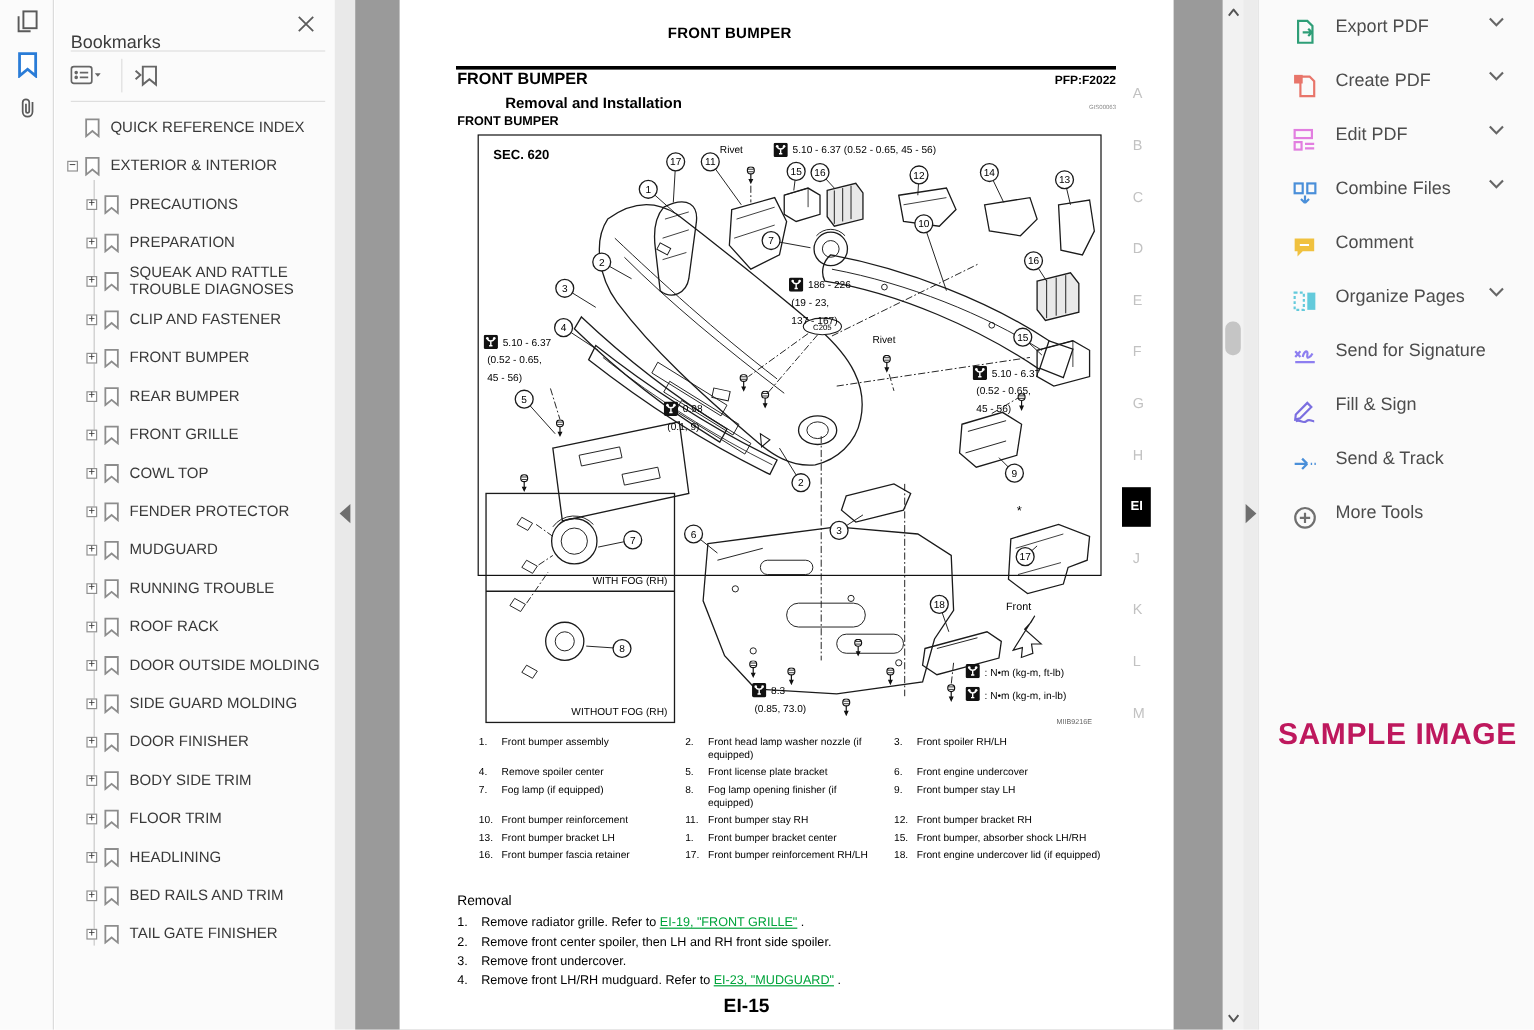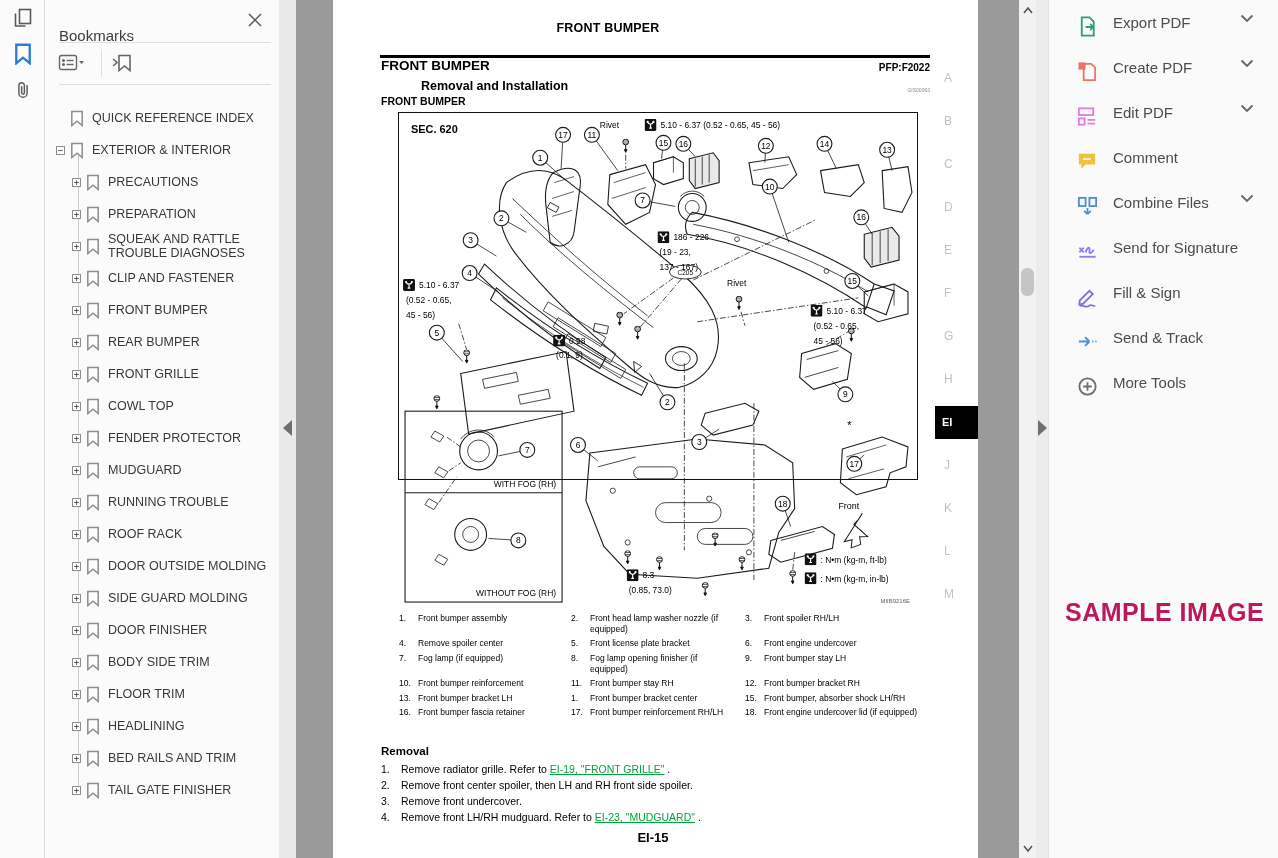--- a/index.html
+++ b/index.html
@@ -18,7 +18,7 @@
   #bm-toolbar { position:absolute; left:0; top:43px; width:100%; height:40px; }
   .bm-tool { position:absolute; top:7px; width:30px; height:26px; display:flex; align-items:center; justify-content:center; cursor:pointer; }
   #bm-toolbar .vdiv { position:absolute; left:55px; top:6px; width:1px; height:28px; background:#dedede; }
-  #bm-tree { position:absolute; left:0; top:102px; width:100%; }
+  #bm-tree { position:absolute; left:0; top:90px; width:100%; }
   #tree-line { position:absolute; left:32px; top:150px; width:1px; height:638px; background:#c9c9c9; }
   .bm-row { display:flex; align-items:center; min-height:32px; cursor:pointer; position:relative; }
   .bm-row.lvl0 { padding-left:10px; }

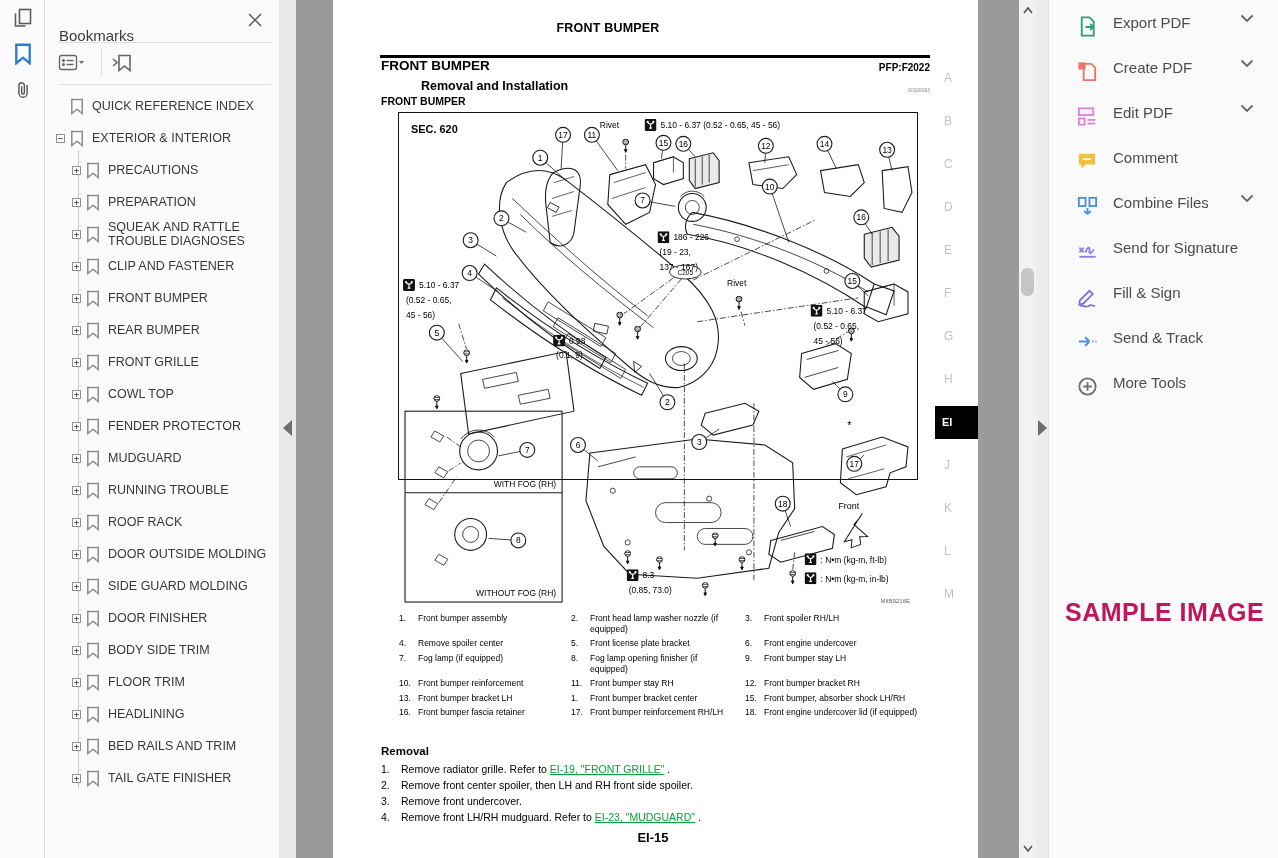--- a/index.html
+++ b/index.html
@@ -769,15 +769,6 @@
       </div>
       <div class="tool-row">
         <span class="tool-icon">
-          <svg width="23" height="23" viewBox="0 0 24 24">
-            <path d="M3 4 h17 v11 H10 l-4.5 4.5 V15 H3 z" fill="#f0c13f"></path>
-            <path d="M7.5 9.5 h8" stroke="#fff" stroke-width="1.8"></path>
-          </svg>
-        </span>
-        <span class="tool-label">Comment</span>
-      </div>
-      <div class="tool-row">
-        <span class="tool-icon">
           <svg width="23" height="23" viewBox="0 0 24 24" fill="none" stroke="#4a8fd9" stroke-width="1.9">
             <rect x="3" y="3" width="7" height="8.5"></rect>
             <rect x="14" y="3" width="7" height="8.5"></rect>
@@ -790,6 +781,15 @@
             <path d="M1.5 1.5 L7 7 L12.5 1.5" fill="none" stroke="#666" stroke-width="1.8"></path>
           </svg>
         </span>
+      </div>
+      <div class="tool-row">
+        <span class="tool-icon">
+          <svg width="23" height="23" viewBox="0 0 24 24">
+            <path d="M3 4 h17 v11 H10 l-4.5 4.5 V15 H3 z" fill="#f0c13f"></path>
+            <path d="M7.5 9.5 h8" stroke="#fff" stroke-width="1.8"></path>
+          </svg>
+        </span>
+        <span class="tool-label">Comment</span>
       </div>
       <div class="tool-row">
         <span class="tool-icon">

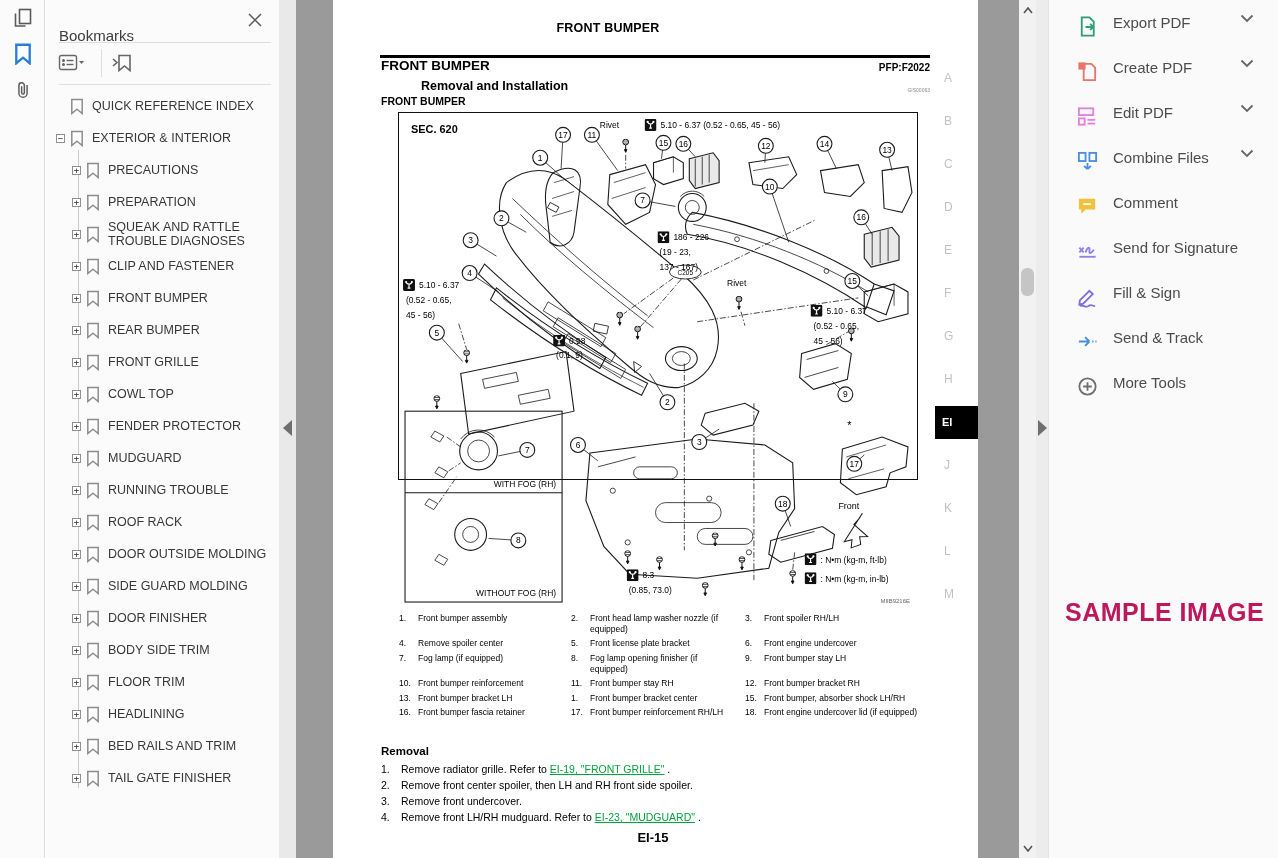--- a/index.html
+++ b/index.html
@@ -793,6 +793,20 @@
       </div>
       <div class="tool-row">
         <span class="tool-icon">
+          <svg width="23" height="23" viewBox="0 0 24 24" fill="none" stroke="#63cadb" stroke-width="1.9">
+            <rect x="3" y="4" width="8" height="15" stroke-dasharray="2.5 2"></rect>
+            <rect x="14" y="4" width="7" height="15" fill="#63cadb" stroke="none"></rect>
+          </svg>
+        </span>
+        <span class="tool-label">Organize Pages</span>
+        <span class="tool-chevron">
+          <svg width="14" height="9" viewBox="0 0 14 9">
+            <path d="M1.5 1.5 L7 7 L12.5 1.5" fill="none" stroke="#666" stroke-width="1.8"></path>
+          </svg>
+        </span>
+      </div>
+      <div class="tool-row">
+        <span class="tool-icon">
           <svg width="23" height="23" viewBox="0 0 24 24" fill="none" stroke="#8d7ef0" stroke-width="1.9">
             <path d="M3.5 8 l4.5 5 m0 -5 l-4.5 5"></path>
             <path d="M10 13 c1.5 -6 5 -6.5 4 -1.5 c-.8 4 3 1.5 4.5 -1.5"></path>

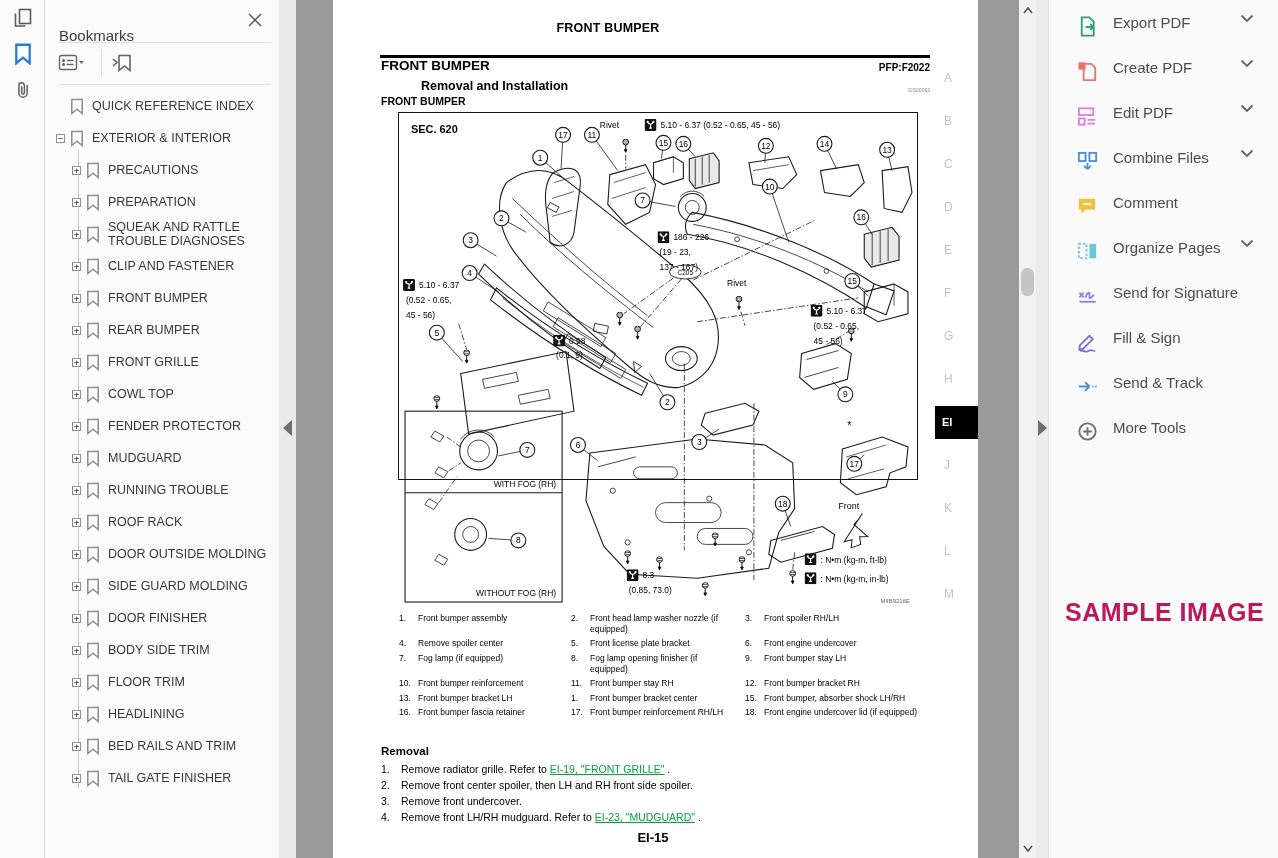--- a/index.html
+++ b/index.html
@@ -58,7 +58,7 @@
   #pg-num { position:absolute; left:270px; top:830px; width:100px; text-align:center; font-size:13px; font-weight:bold; }
 
   .side-tab { position:absolute; left:611px; font-size:12px; color:#c2c2c2; }
-  .side-tab.active { left:602px; width:43px; height:33px; background:#000; color:#fff; font-weight:bold; font-size:11px; line-height:33px; padding-left:7px; }
+  .side-tab.active { left:602px; width:24px; height:33px; background:#000; color:#fff; font-weight:bold; font-size:11px; line-height:33px; padding-left:7px; }
 
   
   #scrollbar { position:absolute; left:1019px; top:0; width:17px; height:858px; background:#f2f2f2; }

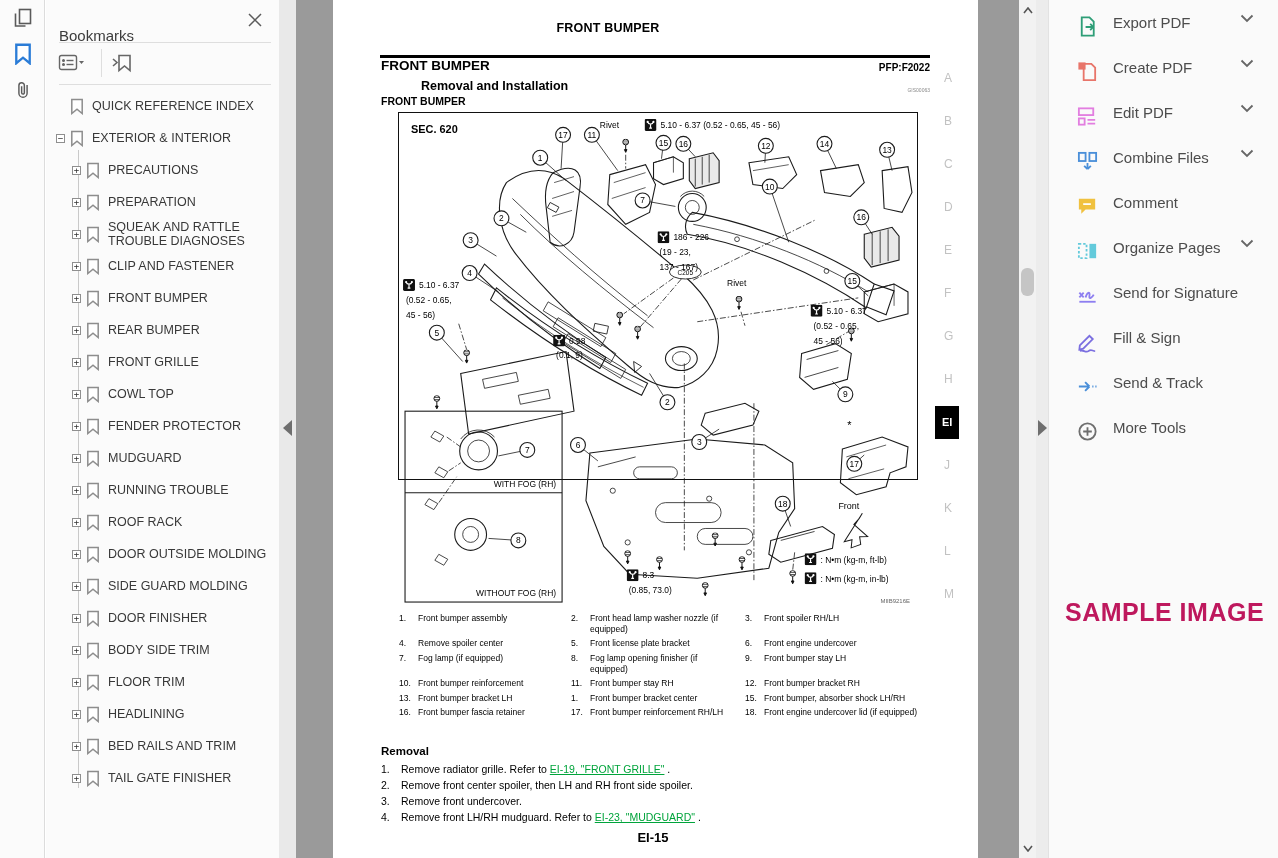--- a/index.html
+++ b/index.html
@@ -50,7 +50,7 @@
   .pnum { width:19px; min-width:19px; }
   .pname { padding-right:8px; }
 
-  #removal-title { position:absolute; left:48px; top:745px; font-size:11.5px; font-weight:bold; color:#000; }
+  #removal-title { position:absolute; left:48px; top:745px; font-size:11.5px; font-weight:normal; color:#000; }
   #removal-steps { position:absolute; left:48px; top:761px; width:540px; }
   .step { display:flex; font-size:10.5px; line-height:16px; color:#000; }
   .snum { width:20px; min-width:20px; }

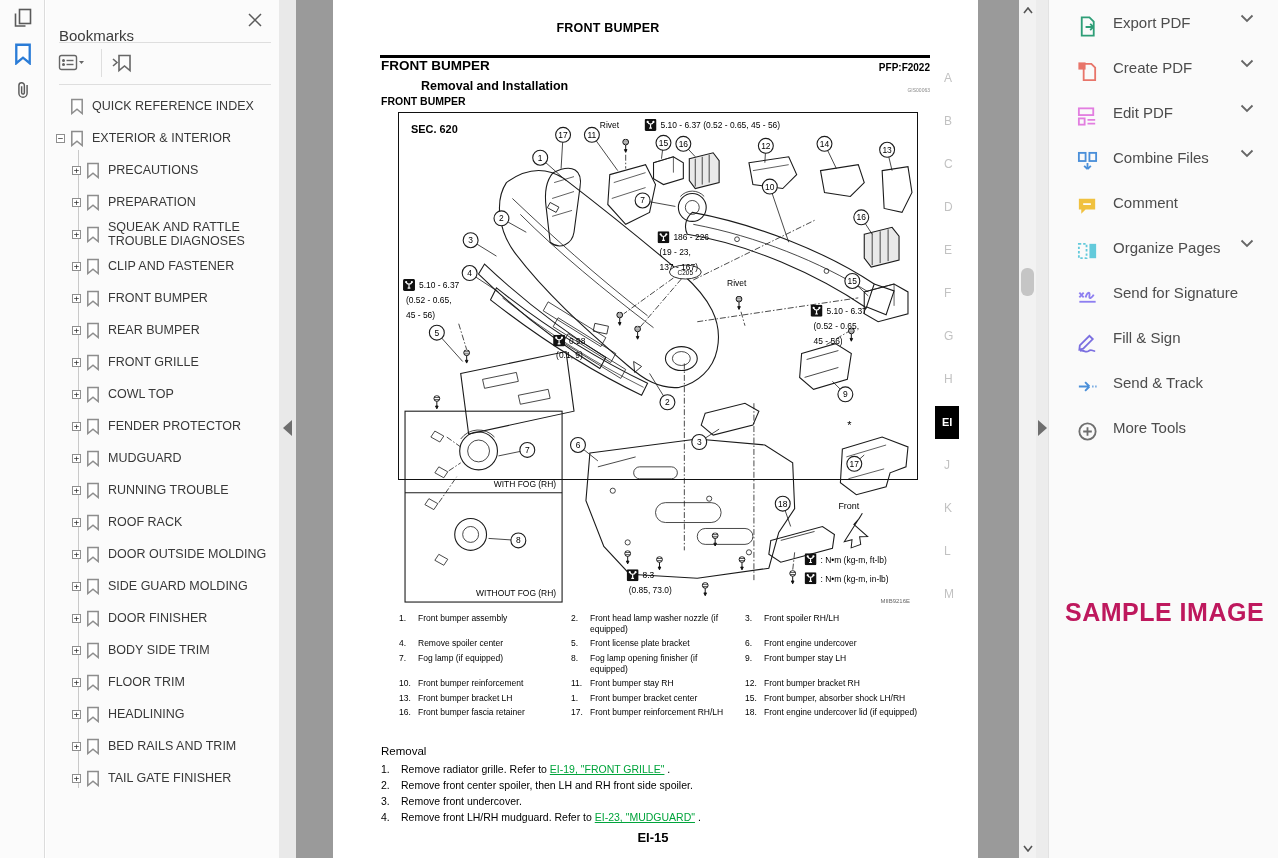--- a/index.html
+++ b/index.html
@@ -55,7 +55,7 @@
   .step { display:flex; font-size:10.5px; line-height:16px; color:#000; }
   .snum { width:20px; min-width:20px; }
   .green-link { color:#00a43b; text-decoration:underline; cursor:pointer; }
-  #pg-num { position:absolute; left:270px; top:830px; width:100px; text-align:center; font-size:13px; font-weight:bold; }
+  #pg-num { position:absolute; left:270px; top:830px; width:100px; font-size:16px; font-weight:bold; }
 
   .side-tab { position:absolute; left:611px; font-size:12px; color:#c2c2c2; }
   .side-tab.active { left:602px; width:24px; height:33px; background:#000; color:#fff; font-weight:bold; font-size:11px; line-height:33px; padding-left:7px; }

